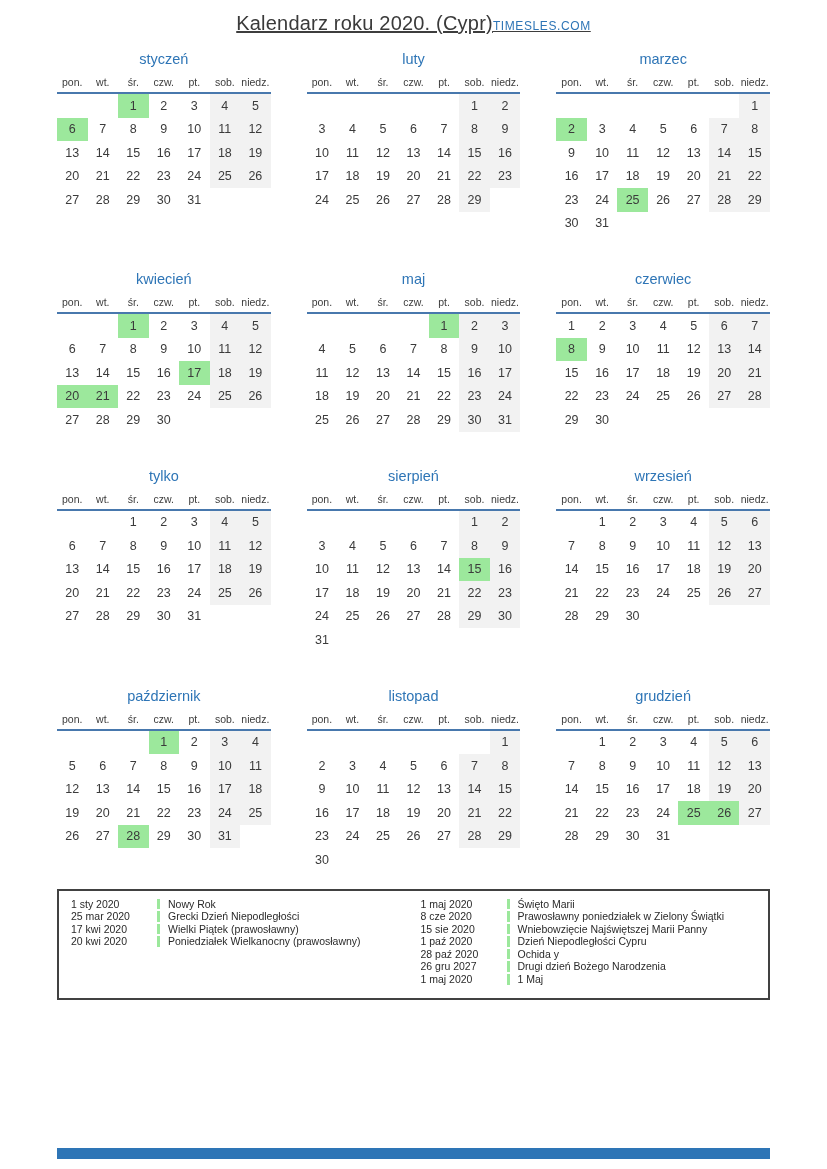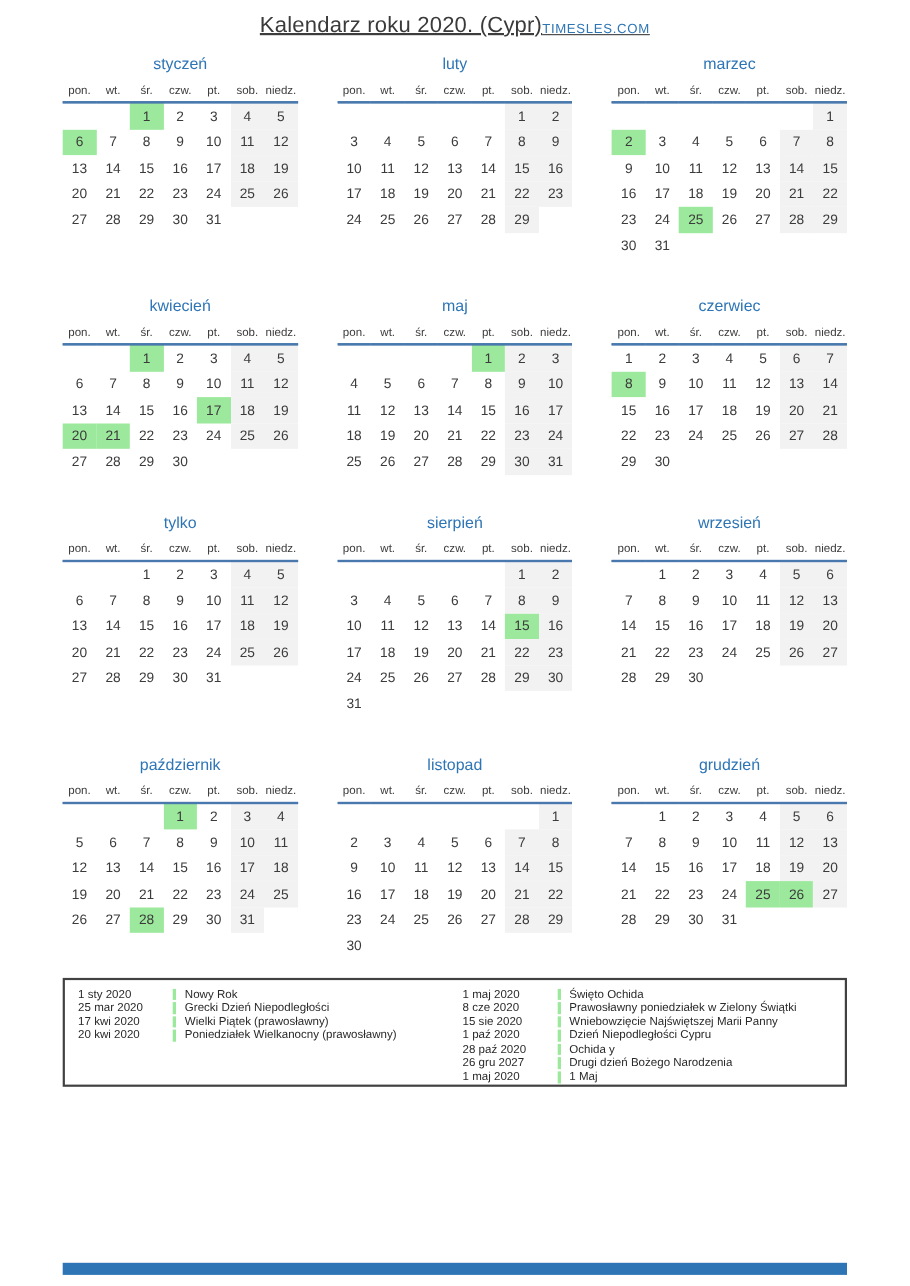--- a/index.html
+++ b/index.html
@@ -45,7 +45,7 @@
   .legend {
     margin:17px 57px 0 57px;
     border:2px solid #414141;
-    padding:7px 12px 0 12px;
+    padding:7px 12px 12px 12px;
     display:grid; grid-template-columns:1fr 1fr; column-gap:14px;
   }
   .legend-col { display:flex; flex-direction:column; }

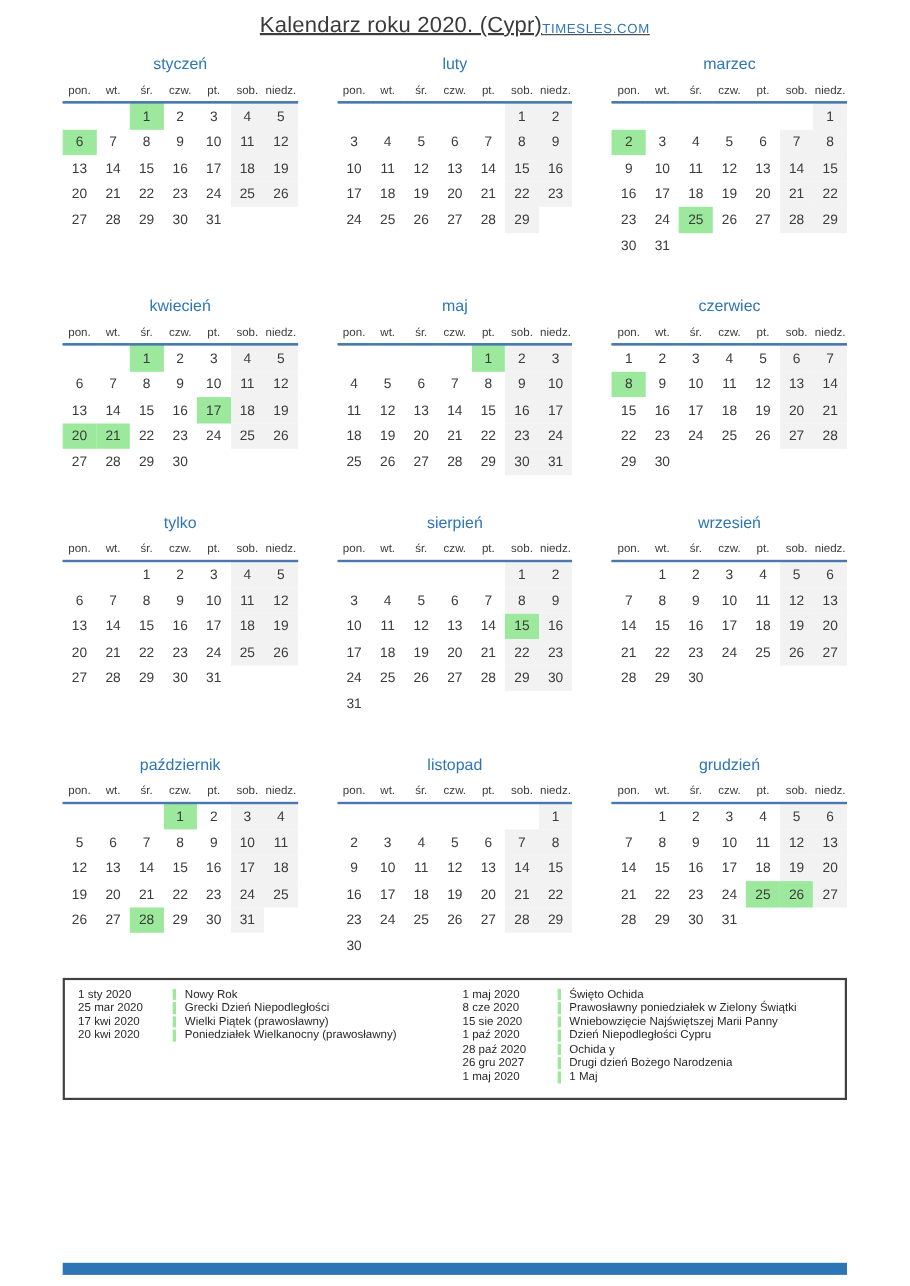--- a/index.html
+++ b/index.html
@@ -883,7 +883,7 @@
       <div class="legend-row">
         <span class="legend-date">1 maj 2020</span>
         <span class="legend-bar"></span>
-        <span class="legend-label">Święto Ochida</span>
+        <span class="legend-label">Święto Marii</span>
       </div>
       <div class="legend-row">
         <span class="legend-date">8 cze 2020</span>

